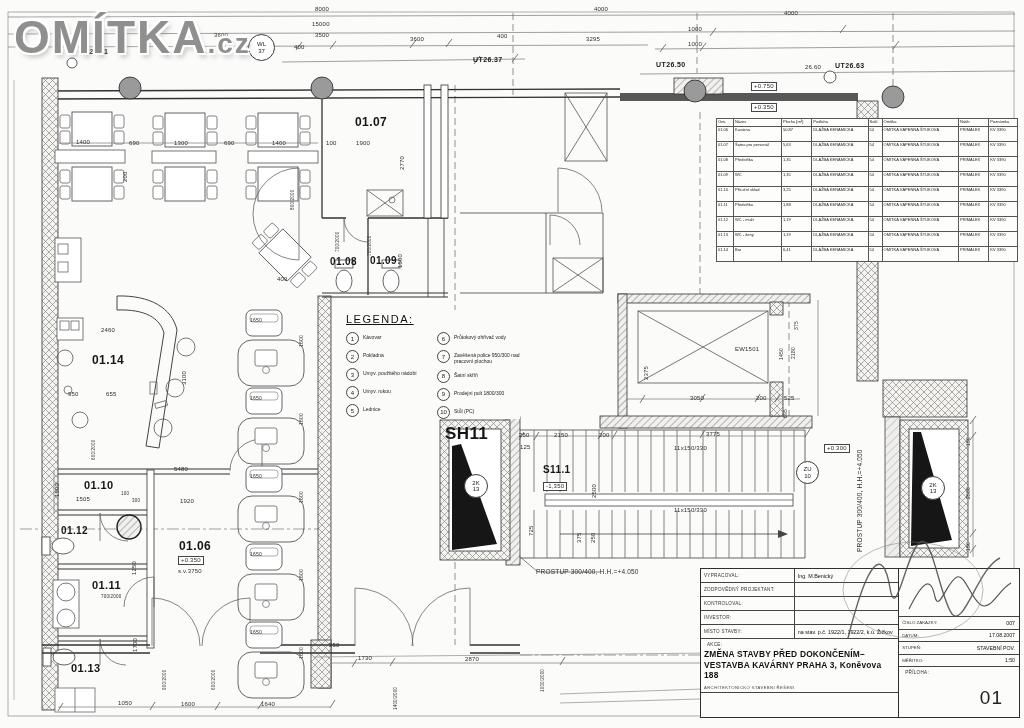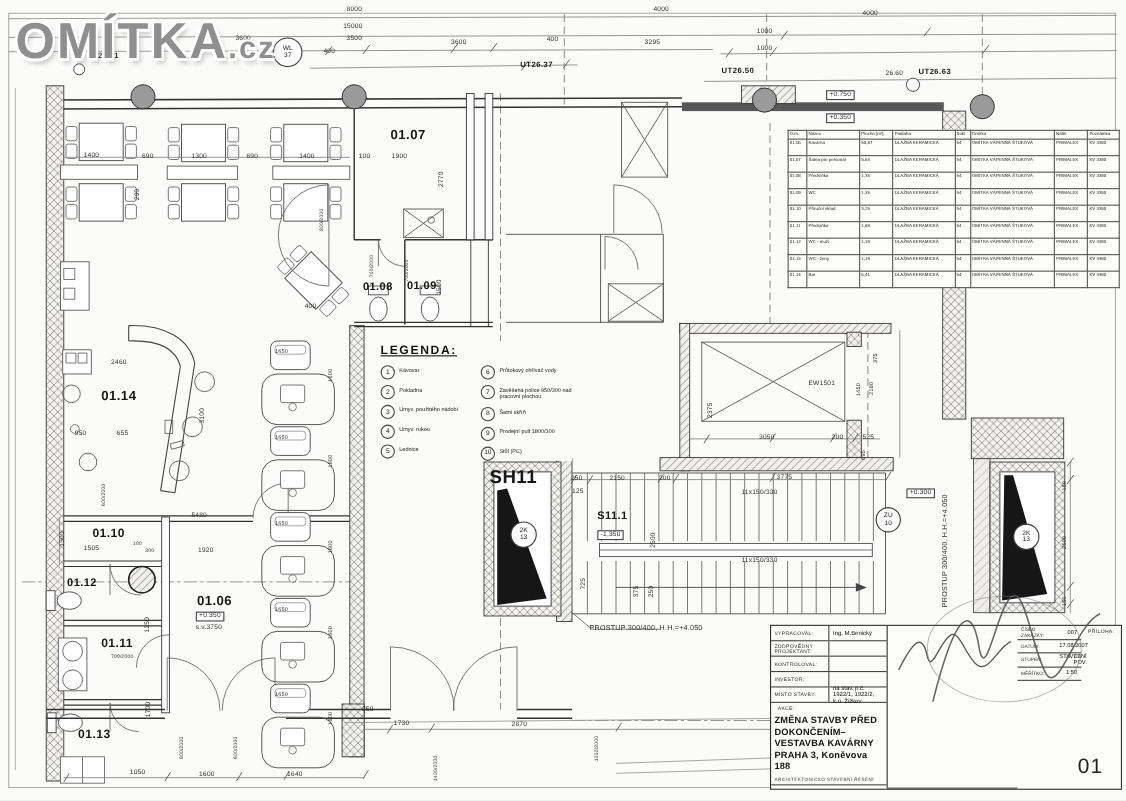--- a/index.html
+++ b/index.html
@@ -33,7 +33,7 @@
   #room-table tbody td{height:12px;}
   
   #legend-box{position:absolute;left:346px;top:313px;width:174px;z-index:2;background:#fbfbf9;}
-  #legend-box .lg-title{font-size:11px;font-weight:700;color:#111;text-decoration:underline;
+  #legend-box .lg-title{font-size:11px;font-weight:400;color:#111;text-decoration:underline;
         letter-spacing:1.5px;margin-bottom:7px;}
   .lg-cols{display:flex;gap:8px;}
   .lg-col{display:flex;flex-direction:column;gap:5px;width:50%;}

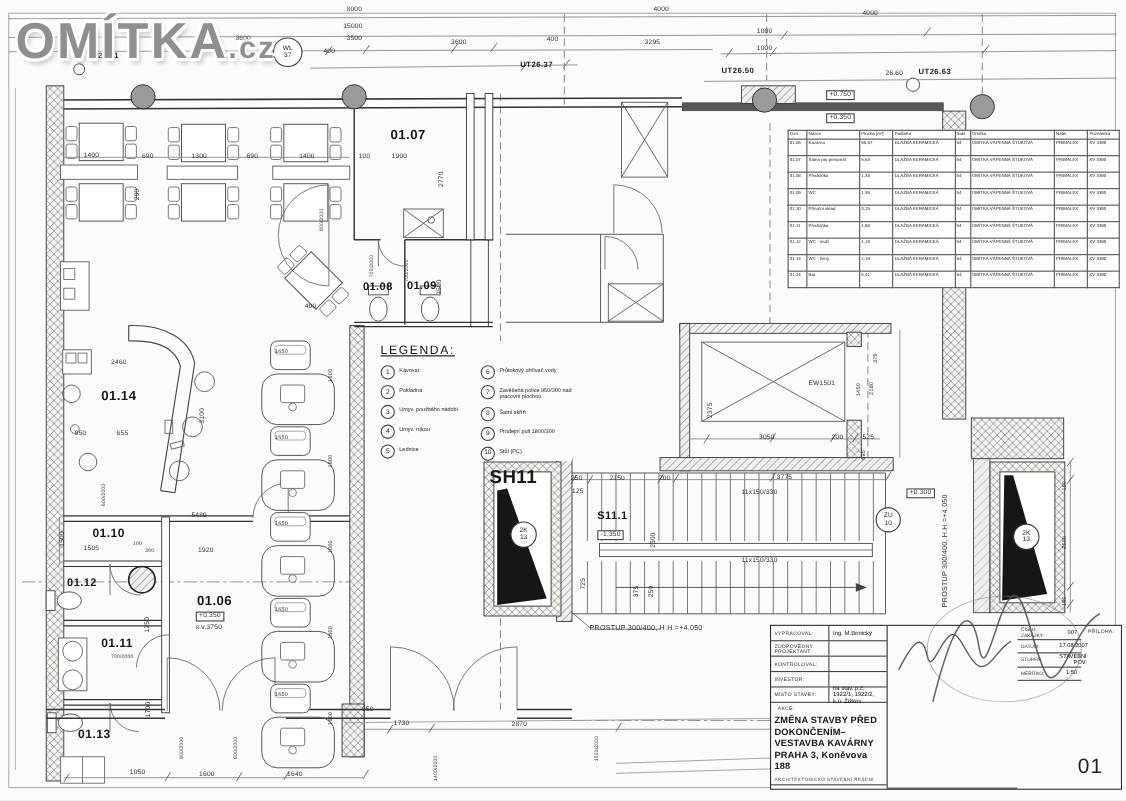--- a/index.html
+++ b/index.html
@@ -54,7 +54,7 @@
   .tb-akce-sub{font-size:4.2px;color:#444;margin-top:4px;letter-spacing:.4px;}
   .tb-obsah{padding:2px 3px;flex:1;}
   .tb-obsah-text{font-size:14px;font-weight:700;letter-spacing:1.5px;color:#1a1a1a;margin:6px 0 0 10px;}
-  .tb-right{flex:1;display:flex;}
+  .tb-right{flex:1;display:flex;flex-direction:column;}
   .tb-sig{flex:0 0 46px;border-bottom:0.6px solid #444;position:relative;}
   .tb-rrow{display:flex;border-bottom:0.6px solid #444;height:11.5px;align-items:center;}
   .tb-rlab{font-size:4.4px;color:#333;padding:0 3px;flex:0 0 48%;}

